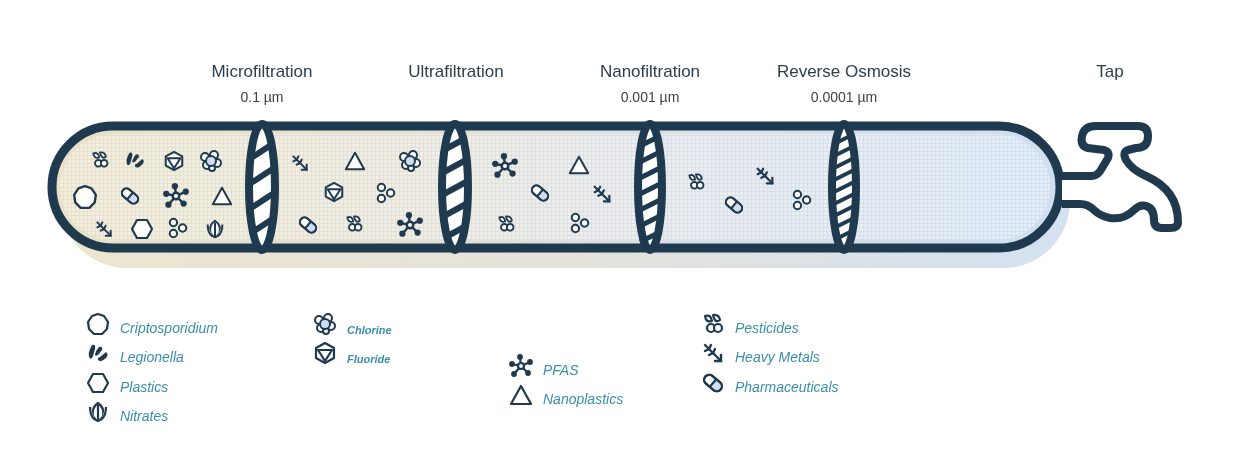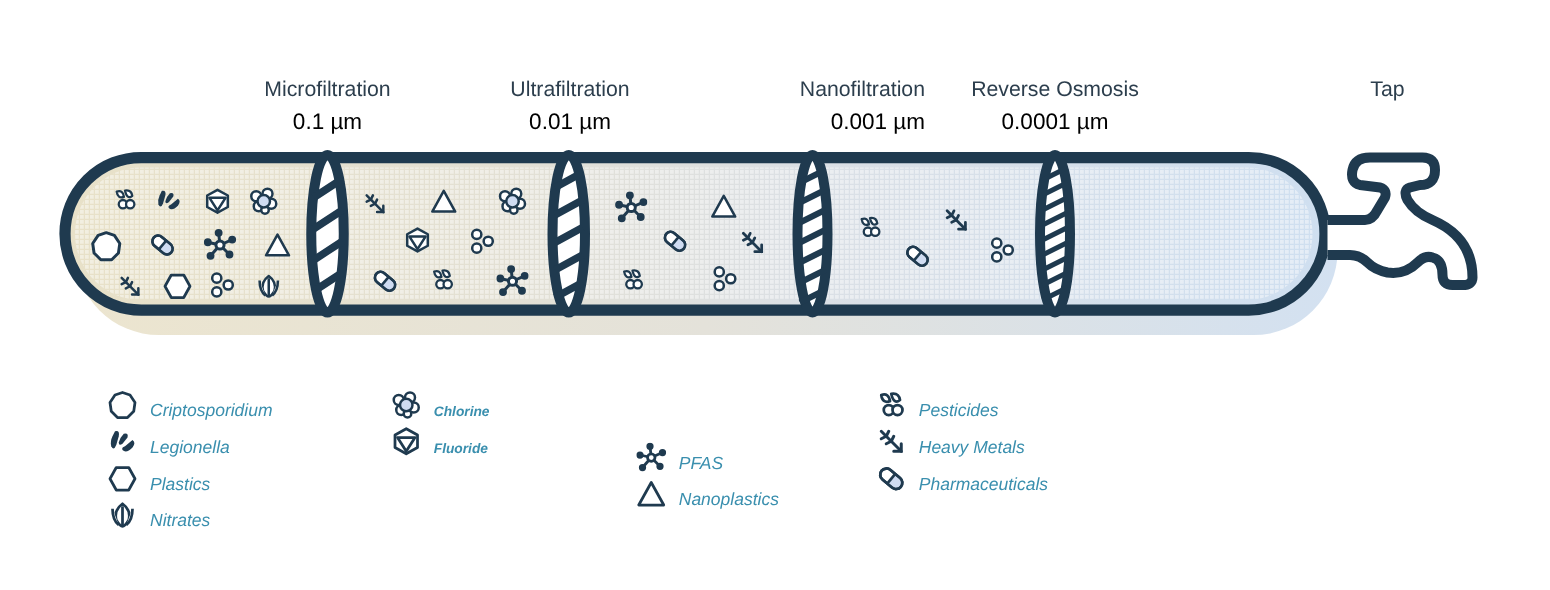--- a/index.html
+++ b/index.html
@@ -212,7 +212,7 @@
   <div class="stage-name">Ultrafiltration</div>
   <div class="stage-size">0.01 µm</div>
 </div>
-<div class="stage-label" style="left:560px; top:61px;text-align:right;">
+<div class="stage-label" style="left:560px; top:61px;">
   <div class="stage-name">Nanofiltration</div>
   <div class="stage-size">0.001 µm</div>
 </div>

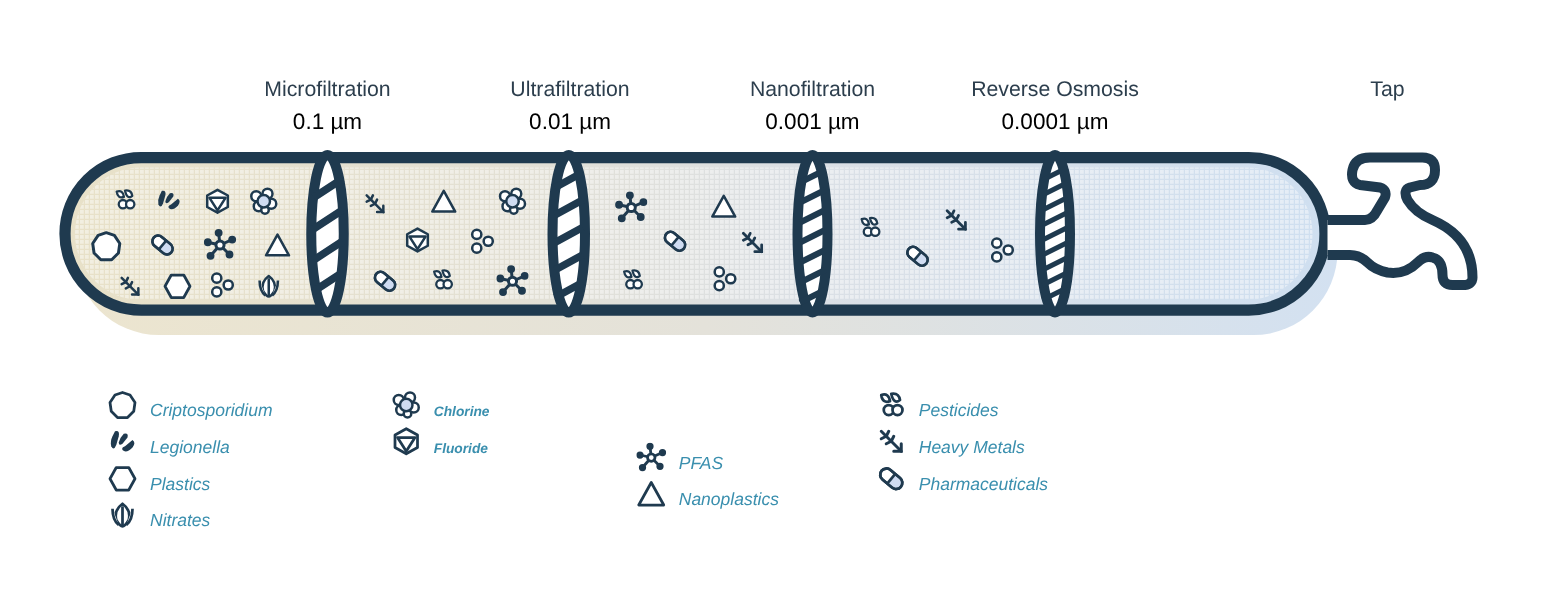--- a/index.html
+++ b/index.html
@@ -7,7 +7,7 @@
          font-family: "Liberation Sans", sans-serif; }
   .stage-label { position: absolute; text-align: center; width: 180px; }
   .stage-name { font-size: 17px; color: #2c3e4d; line-height: 22px; }
-  .stage-size { font-size: 18px; color: #000000; line-height: 20px; margin-top: 4px; }
+  .stage-size { font-size: 14px; color: #404040; line-height: 20px; margin-top: 4px; }
   #diagram { position: absolute; left: 0; top: 0; }
   .legend { position: absolute; top: 306px; }
   .legend-item { display: flex; align-items: flex-end; height: 29.5px; font-style: italic; }

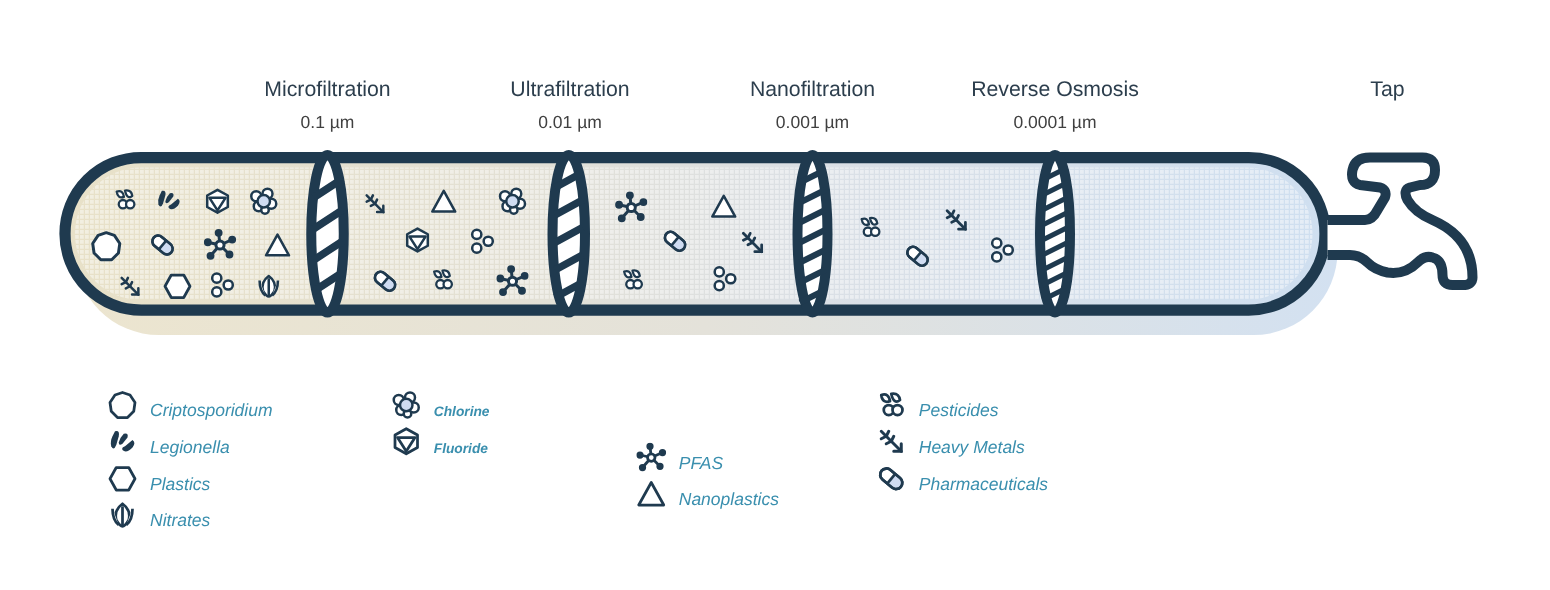--- a/index.html
+++ b/index.html
@@ -210,7 +210,6 @@
 </div>
 <div class="stage-label" style="left:366px; top:61px;">
   <div class="stage-name">Ultrafiltration</div>
-  <div class="stage-size">0.01 µm</div>
 </div>
 <div class="stage-label" style="left:560px; top:61px;">
   <div class="stage-name">Nanofiltration</div>

